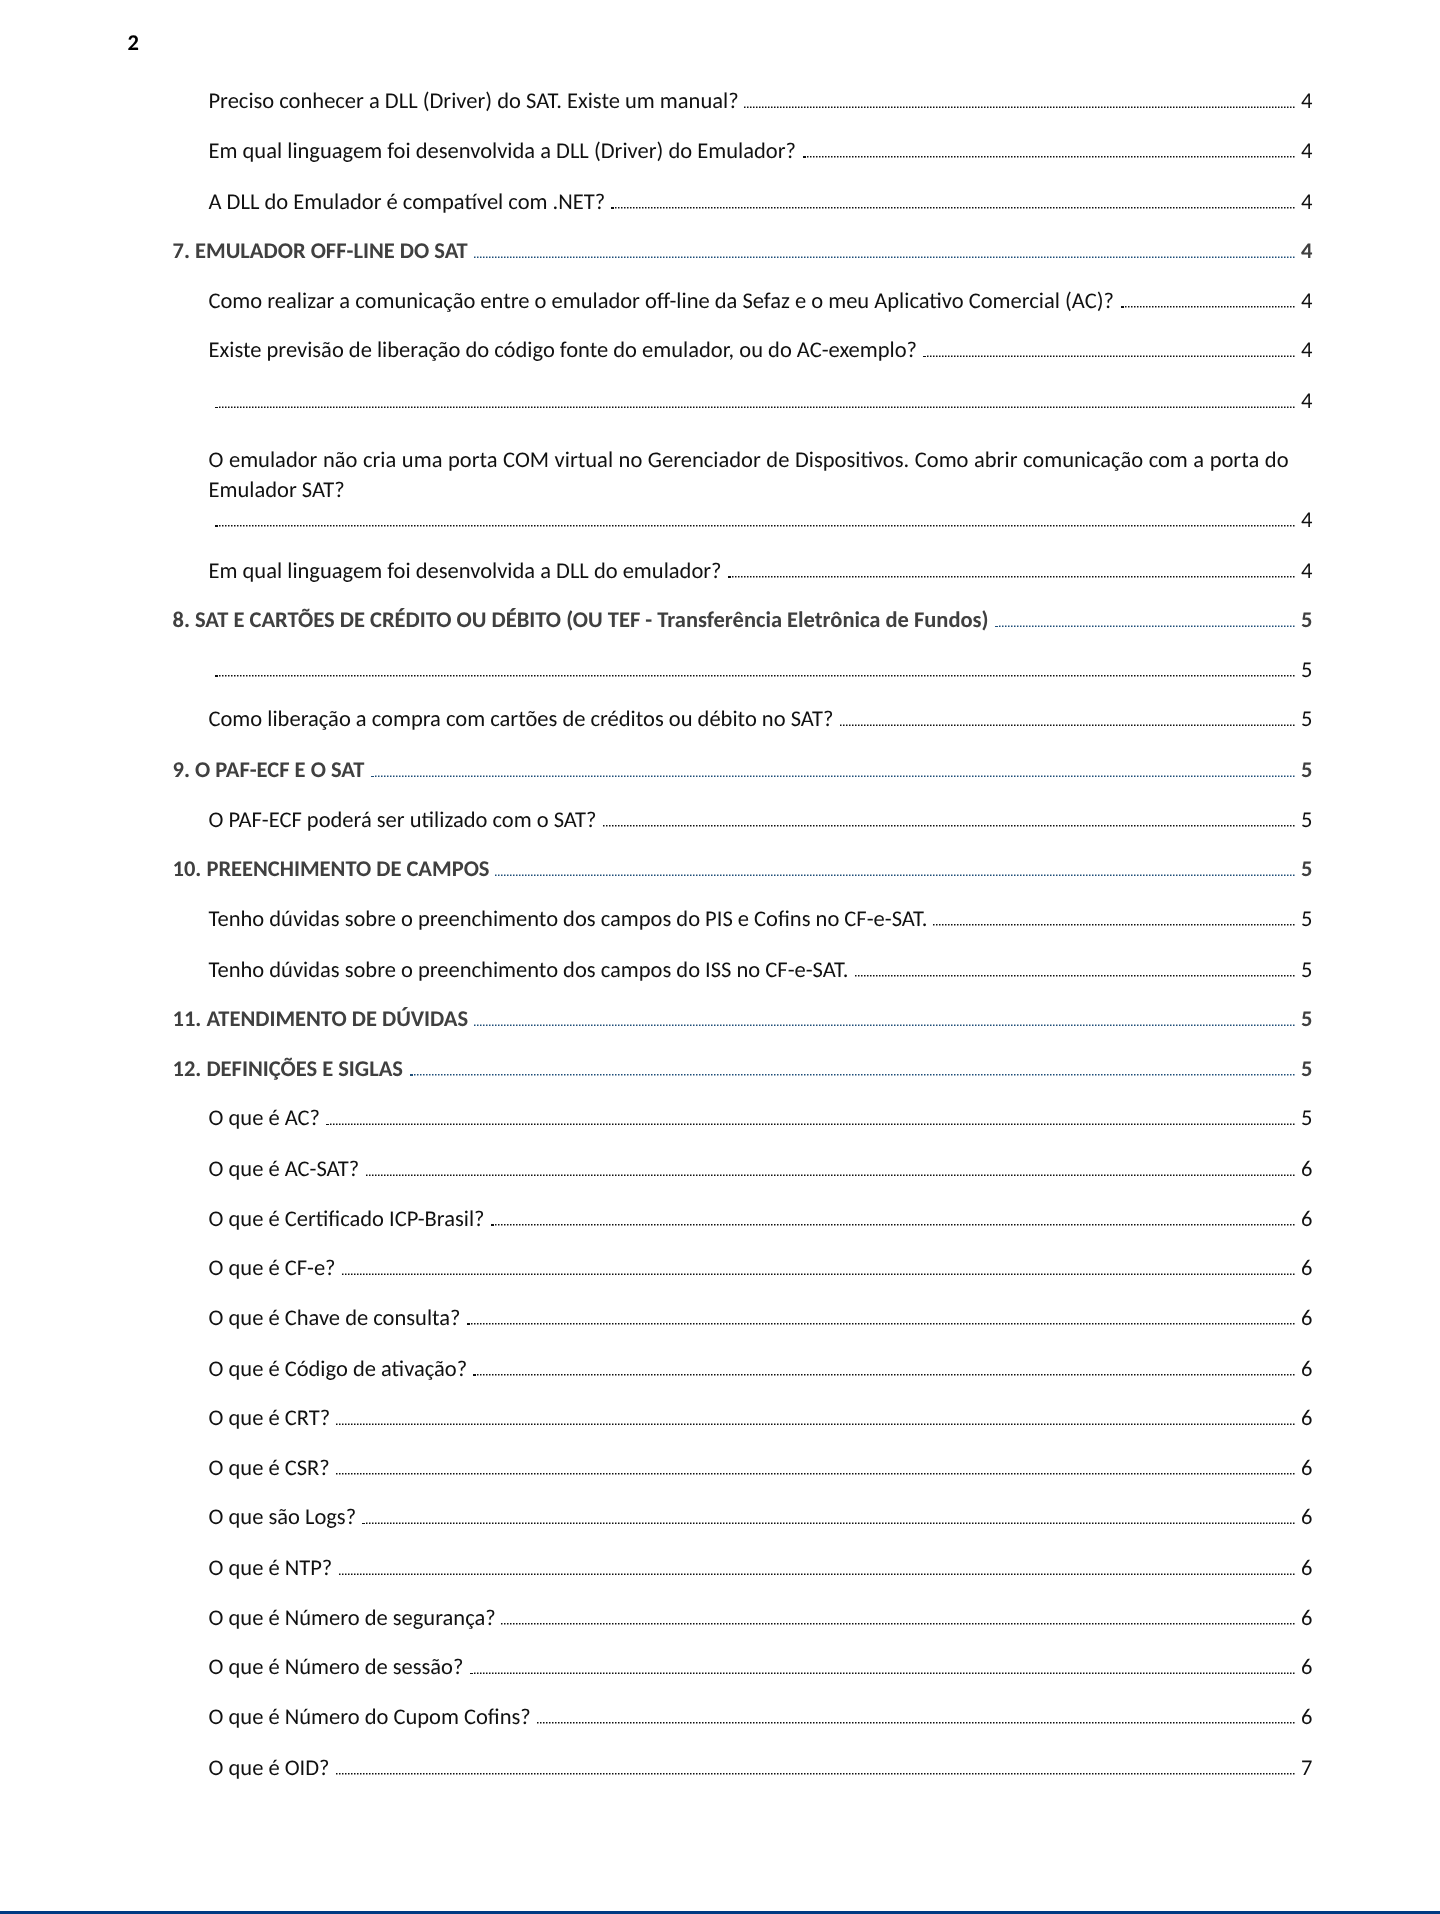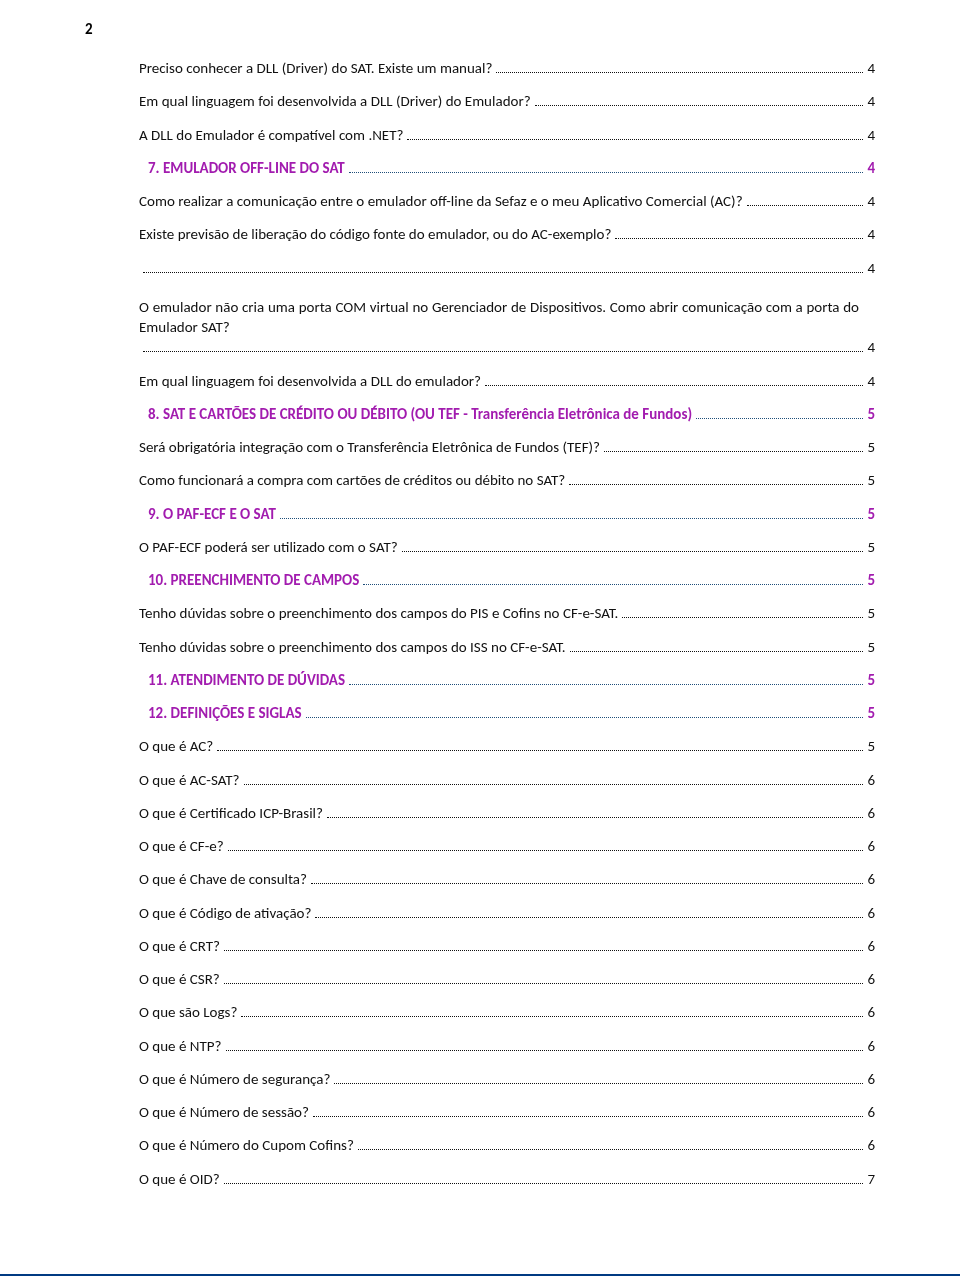--- a/index.html
+++ b/index.html
@@ -8,7 +8,7 @@
   .page { padding: 20px 85px 120px 115px; }
   .page-number { font-weight: 700; font-size: 15px; margin-left: -30px; margin-bottom: 20px; }
   .toc-line { display: flex; align-items: baseline; font-size: 15px; line-height: 1.35; margin-bottom: 13px; }
-  .toc-line.section { font-weight: 700; color: #a21caf; margin-left: 33px; }
+  .toc-line.section { font-weight: 700; color: #404040; }
   .toc-line.entry { color: #111; }
   .toc-line.indent-1 { padding-left: 24px; }
   .toc-line .text { flex: 0 0 auto; max-width: 720px; }

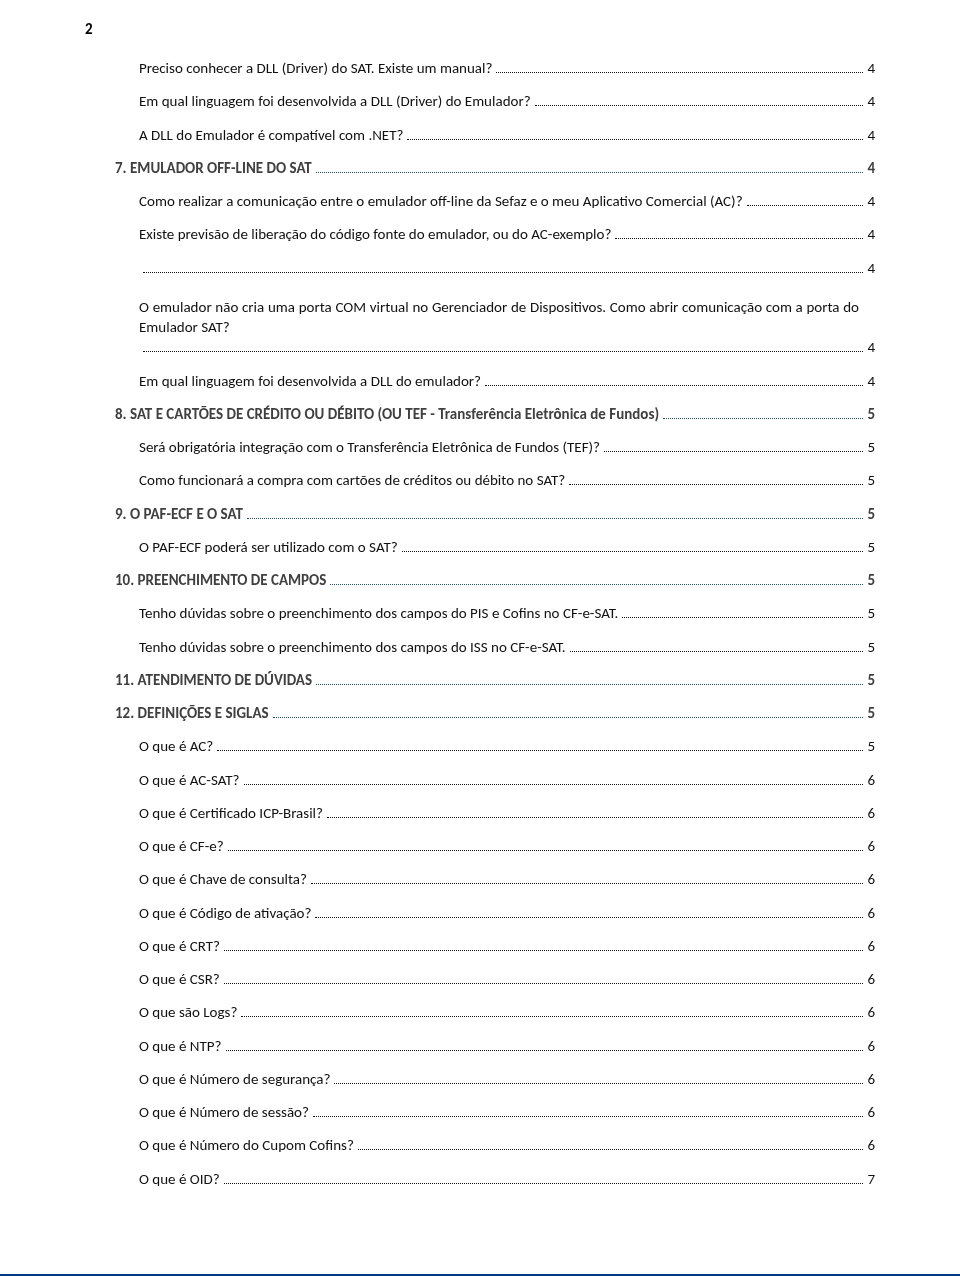--- a/index.html
+++ b/index.html
@@ -87,7 +87,6 @@
         <span class="pnum">5</span>
       </div>
       <div class="toc-line entry indent-1">
-        <span class="text">Será obrigatória integração com o Transferência Eletrônica de Fundos (TEF)?</span>
         <span class="leader"></span>
         <span class="pnum">5</span>
       </div>

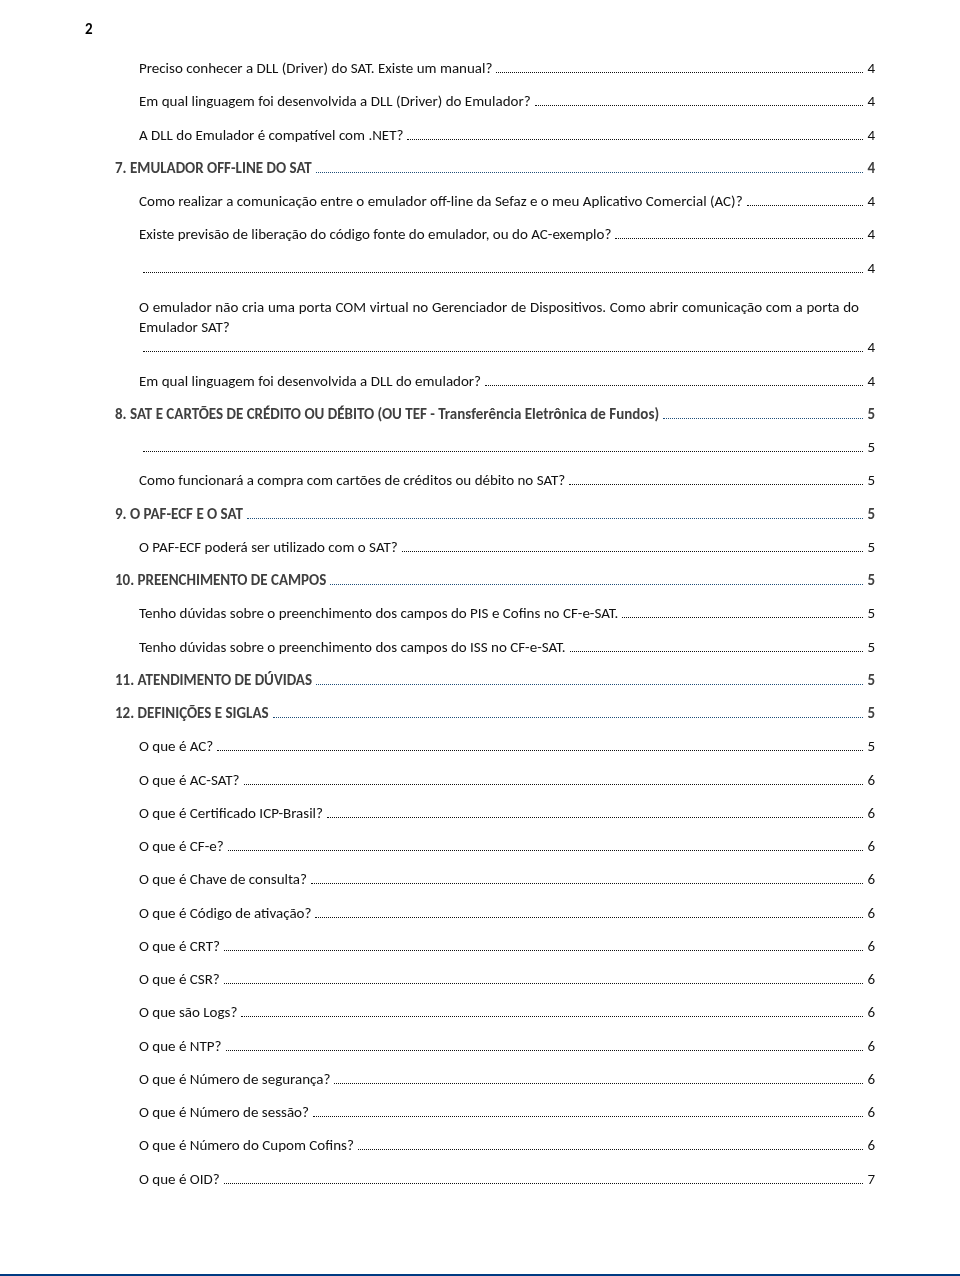--- a/index.html
+++ b/index.html
@@ -91,7 +91,7 @@
         <span class="pnum">5</span>
       </div>
       <div class="toc-line entry indent-1">
-        <span class="text">Como funcionará a compra com cartões de créditos ou débito no SAT?</span>
+        <span class="text">Como liberação a compra com cartões de créditos ou débito no SAT?</span>
         <span class="leader"></span>
         <span class="pnum">5</span>
       </div>

